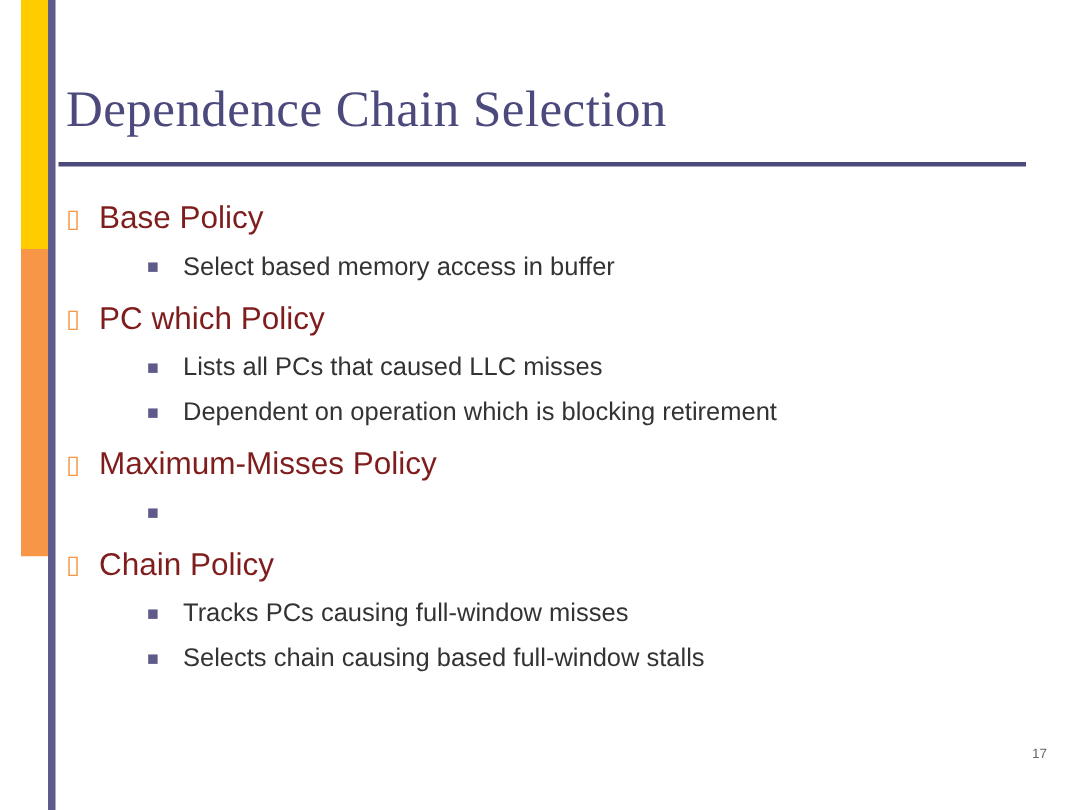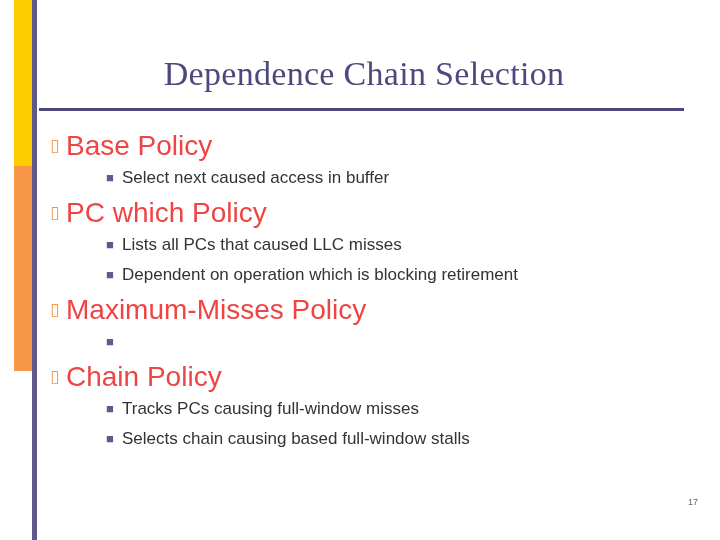--- a/index.html
+++ b/index.html
@@ -18,7 +18,6 @@
     width: 720px;
     height: 540px;
     background: #ffffff;
-    text-align: center;
   }
   
   .bar-yellow-top {

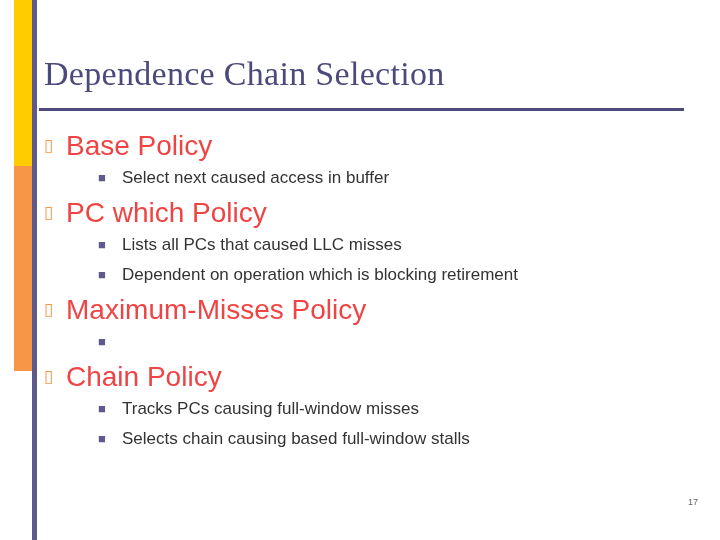--- a/index.html
+++ b/index.html
@@ -95,8 +95,8 @@
     line-height: 28px;
   }
   .l1-text {
-    font-size: 28px;
-    color: #ef4444;
+    font-size: 21px;
+    color: #7f1d1d;
     line-height: 28px;
   }
   .l2 {

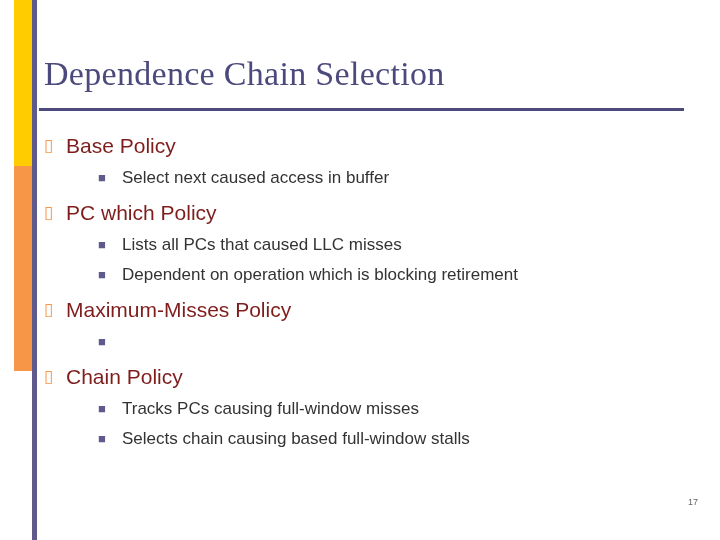--- a/index.html
+++ b/index.html
@@ -152,7 +152,7 @@
       </div>
       <div class="l2">
         <span class="l2-bullet">■</span>
-        <span class="l2-text">Select next caused access in buffer</span>
+        <span class="l2-text">Select based memory access in buffer</span>
       </div>
     </div>
 

